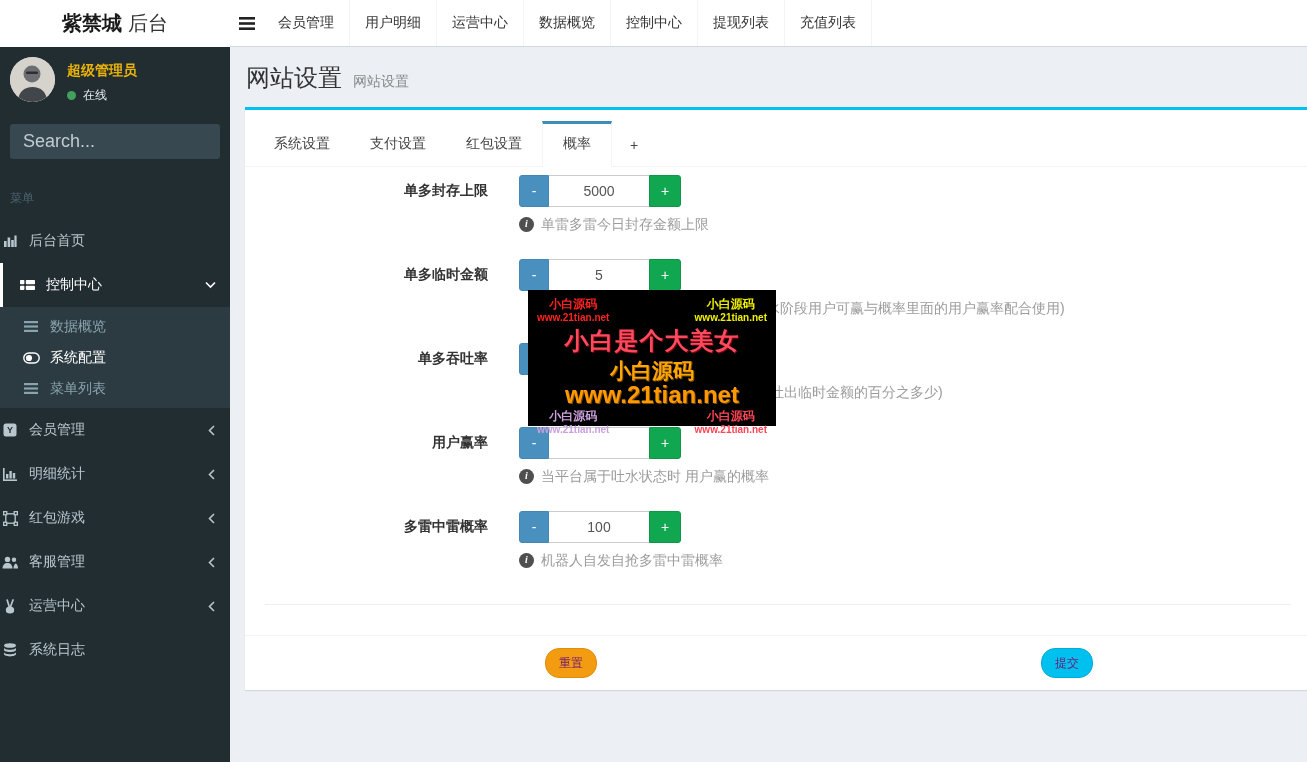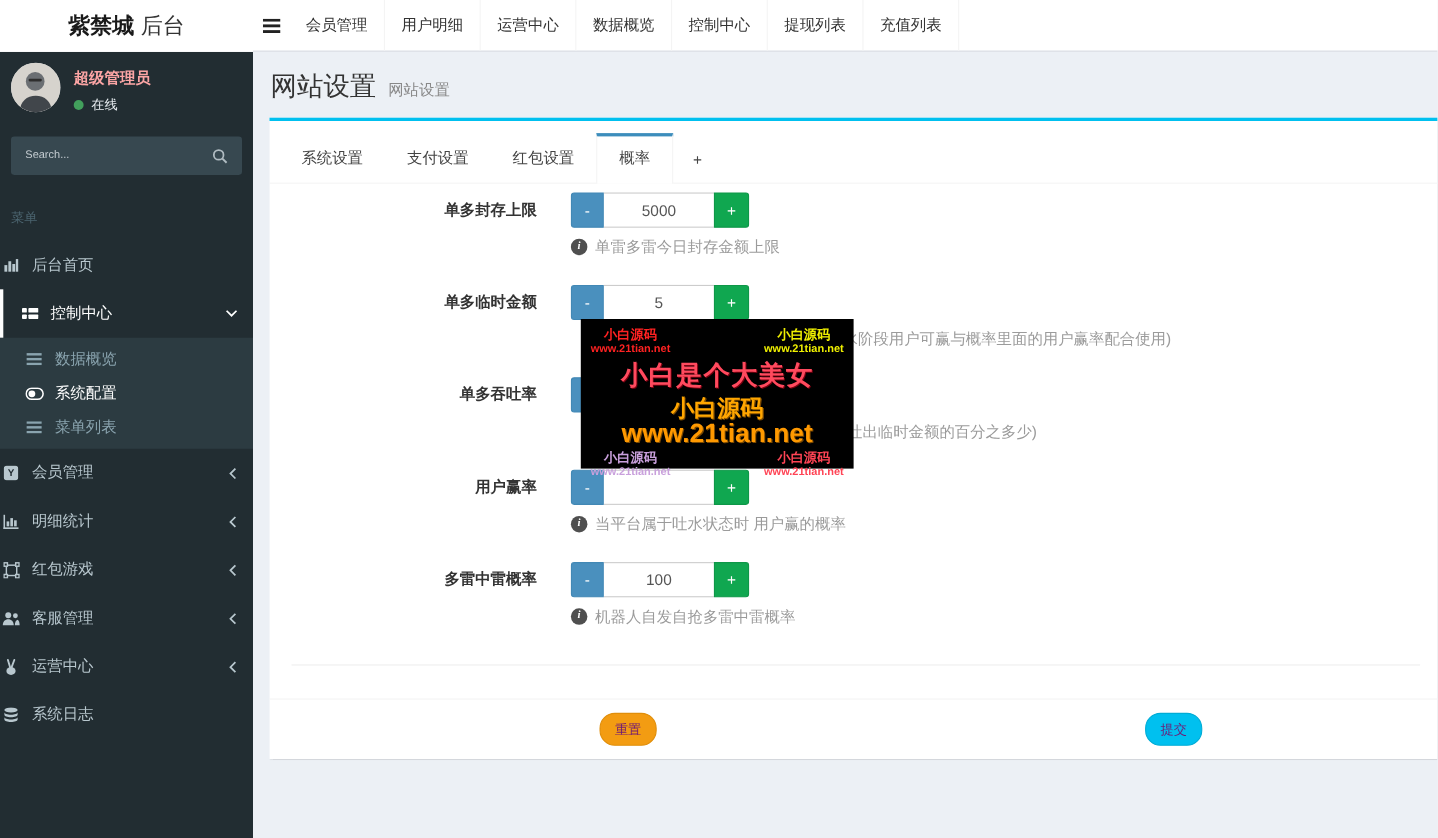--- a/index.html
+++ b/index.html
@@ -21,7 +21,7 @@
   .user-panel { display:flex; padding:10px; }
   .avatar { width:45px; height:45px; border-radius:50%; overflow:hidden; background:#c9ced2; flex-shrink:0; }
   .user-info { margin-left:12px; padding-top:5px; }
-  .user-name { color:#fca5a5; font-weight:bold; font-size:14px;font-family:Liberation Serif, serif; }
+  .user-name { color:#eab308; font-weight:bold; font-size:14px;font-family:Liberation Serif, serif; }
   .user-status { margin-top:7px; display:flex; align-items:center; color:#e9eef2; font-size:12px; }
   .status-dot { width:9px; height:9px; border-radius:50%; background:#42a05c; margin-right:7px; }
   .sidebar-search { margin:10px; height:35px; background:#374850; border-radius:3px; display:flex; align-items:center; padding:0 11px; }

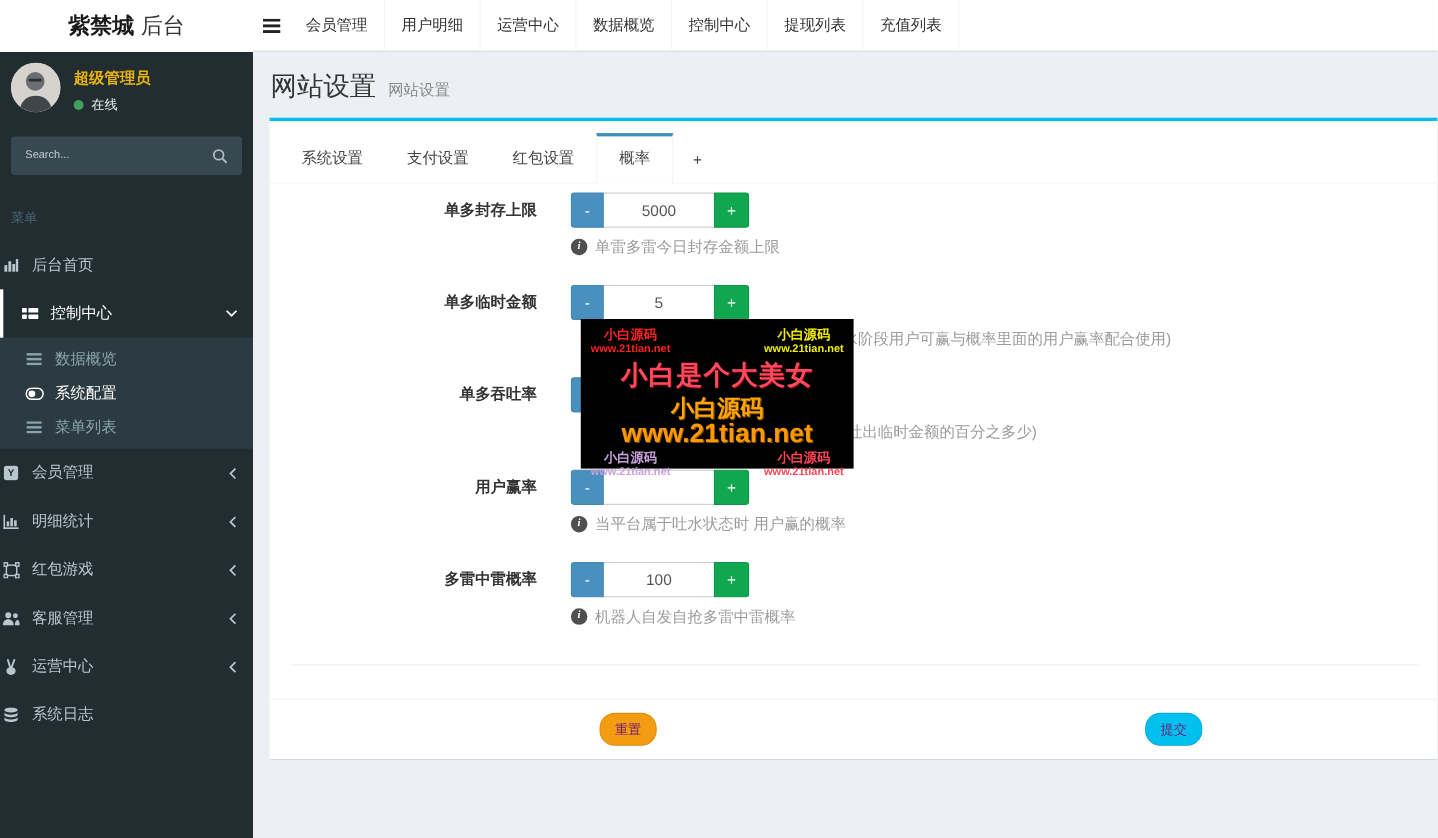--- a/index.html
+++ b/index.html
@@ -25,7 +25,7 @@
   .user-status { margin-top:7px; display:flex; align-items:center; color:#e9eef2; font-size:12px; }
   .status-dot { width:9px; height:9px; border-radius:50%; background:#42a05c; margin-right:7px; }
   .sidebar-search { margin:10px; height:35px; background:#374850; border-radius:3px; display:flex; align-items:center; padding:0 11px; }
-  .search-input { flex:1; background:transparent; border:none; outline:none; color:#eab308; font-size:10px; font-family:inherit; }
+  .search-input { flex:1; background:transparent; border:none; outline:none; color:#eab308; font-size:18px; font-family:inherit; }
   .search-input::placeholder { color:#c3cbd0; }
   .search-btn { width:18px; height:18px; display:flex; align-items:center; justify-content:center; cursor:pointer; }
   .menu-label { color:#4b646f; font-size:12px; padding:21px 10px 12px 10px; }

